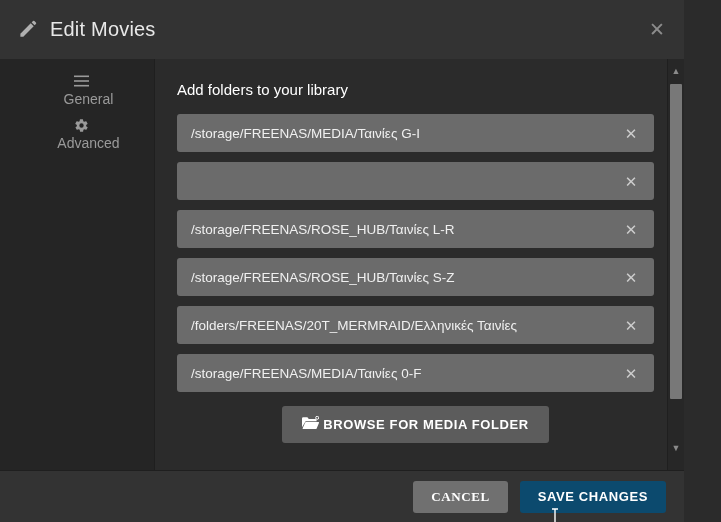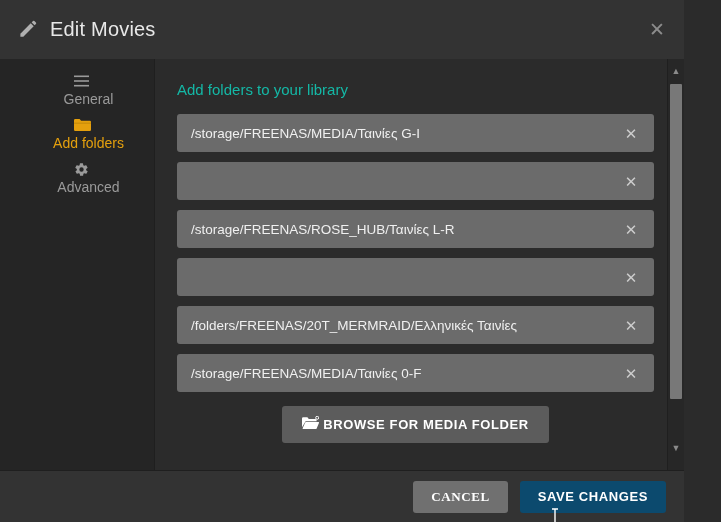--- a/index.html
+++ b/index.html
@@ -108,7 +108,7 @@
   }
   .content-heading {
     font-size: 15px;
-    color: #14b8a6;
+    color: #ffffff;
     margin-bottom: 16px;
   }
 

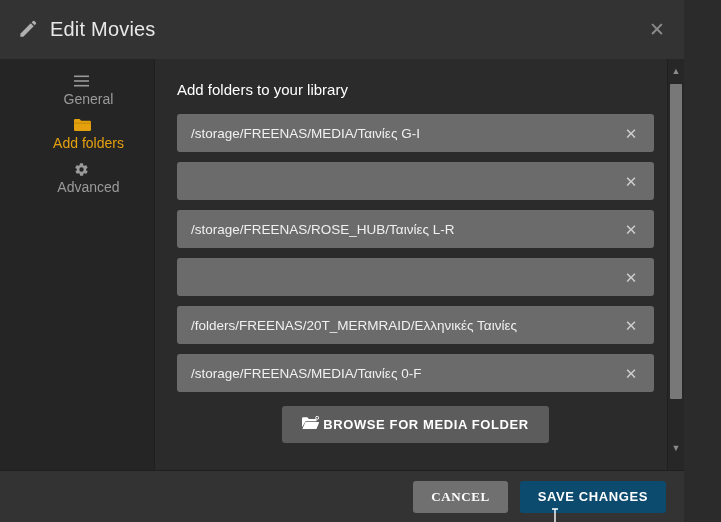--- a/index.html
+++ b/index.html
@@ -270,15 +270,6 @@
         <span class="side-label">General</span>
       </div>
 
-      <div class="side-item active">
-        <span class="side-ico">
-          <svg width="17" height="14" viewBox="0 0 17 14">
-            <path d="M0 2.2A1.2 1.2 0 0 1 1.2 1h4.4l1.5 1.8h8.7A1.2 1.2 0 0 1 17 4v7.8A1.2 1.2 0 0 1 15.8 13H1.2A1.2 1.2 0 0 1 0 11.8z" fill="#e5a00d"></path>
-            <path d="M0 4.6h17v1.2H0z" fill="#c98c0b"></path>
-          </svg>
-        </span>
-        <span class="side-label">Add folders</span>
-      </div>
 
       <div class="side-item">
         <span class="side-ico">

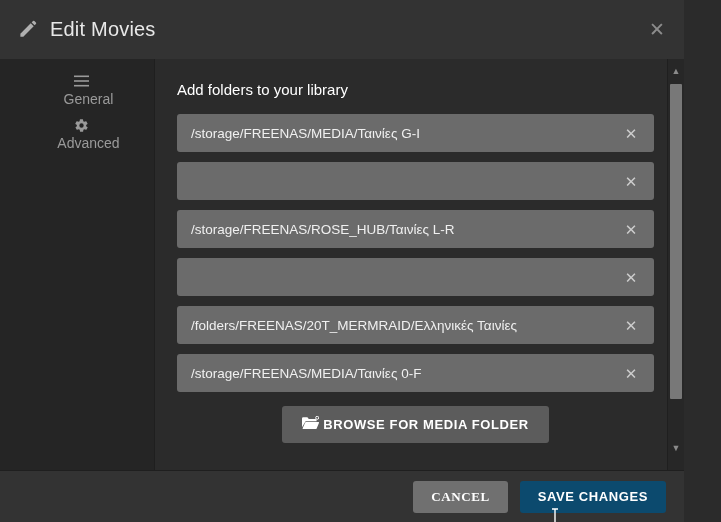--- a/index.html
+++ b/index.html
@@ -297,6 +297,7 @@
         <span class="folder-del">✕</span>
       </div>
       <div class="folder-row">
+        <span class="folder-path">/storage/FREENAS/ROSE_HUB/Ταινίες S-Z</span>
         <span class="folder-del">✕</span>
       </div>
       <div class="folder-row">

